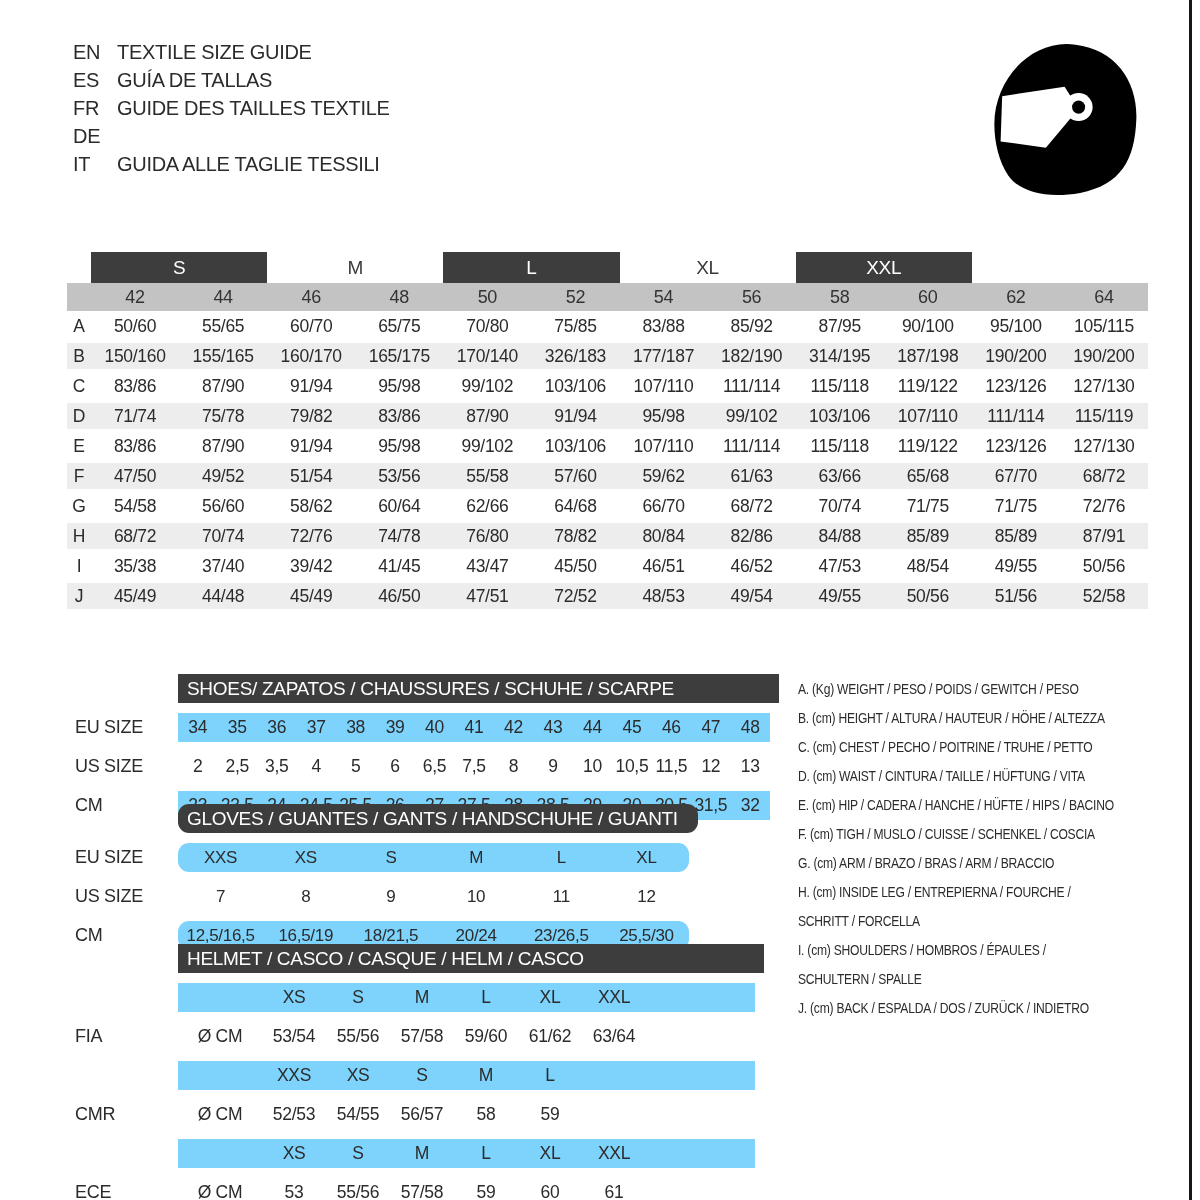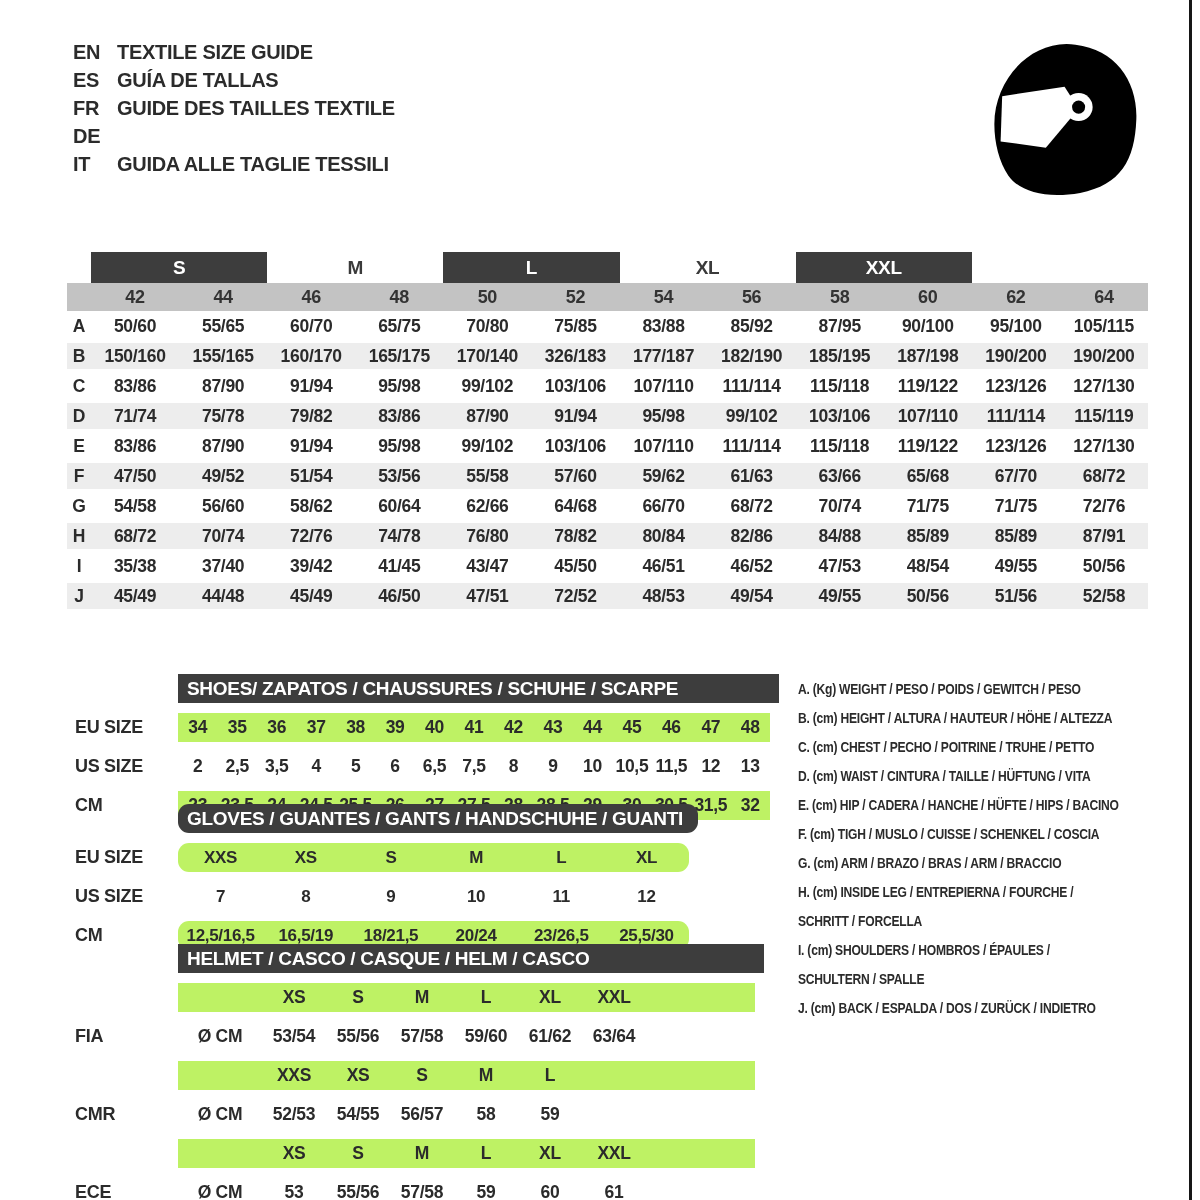--- a/index.html
+++ b/index.html
@@ -4,7 +4,7 @@
 <style>
   html,body{margin:0;padding:0;background:#fff;}
   .page{position:relative;width:1200px;height:1200px;background:#ffffff;overflow:hidden;
-        font-family:"Liberation Sans",sans-serif;font-weight:700;color:#2b2b2b;letter-spacing:-0.3px;}
+        font-family:"Liberation Sans",sans-serif;font-weight:400;color:#2b2b2b;letter-spacing:-0.3px;}
 
   
   .langs{position:absolute;left:73px;top:38px;}

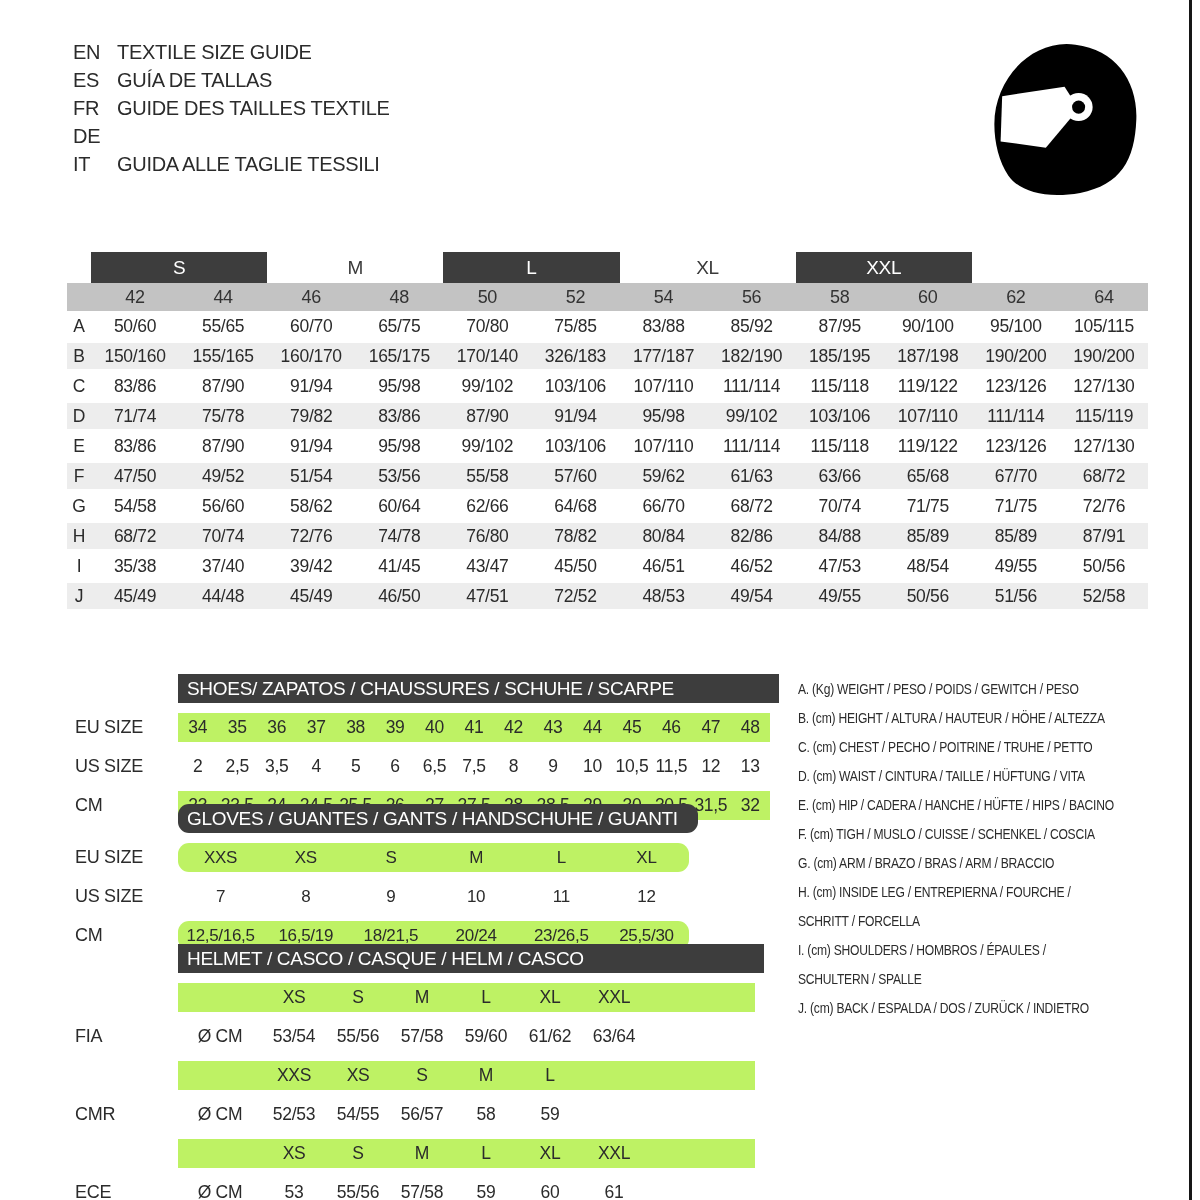--- a/index.html
+++ b/index.html
@@ -133,7 +133,7 @@
           <div class="cell">326/183</div>
           <div class="cell">177/187</div>
           <div class="cell">182/190</div>
-          <div class="cell">185/195</div>
+          <div class="cell">314/195</div>
           <div class="cell">187/198</div>
           <div class="cell">190/200</div>
           <div class="cell">190/200</div>

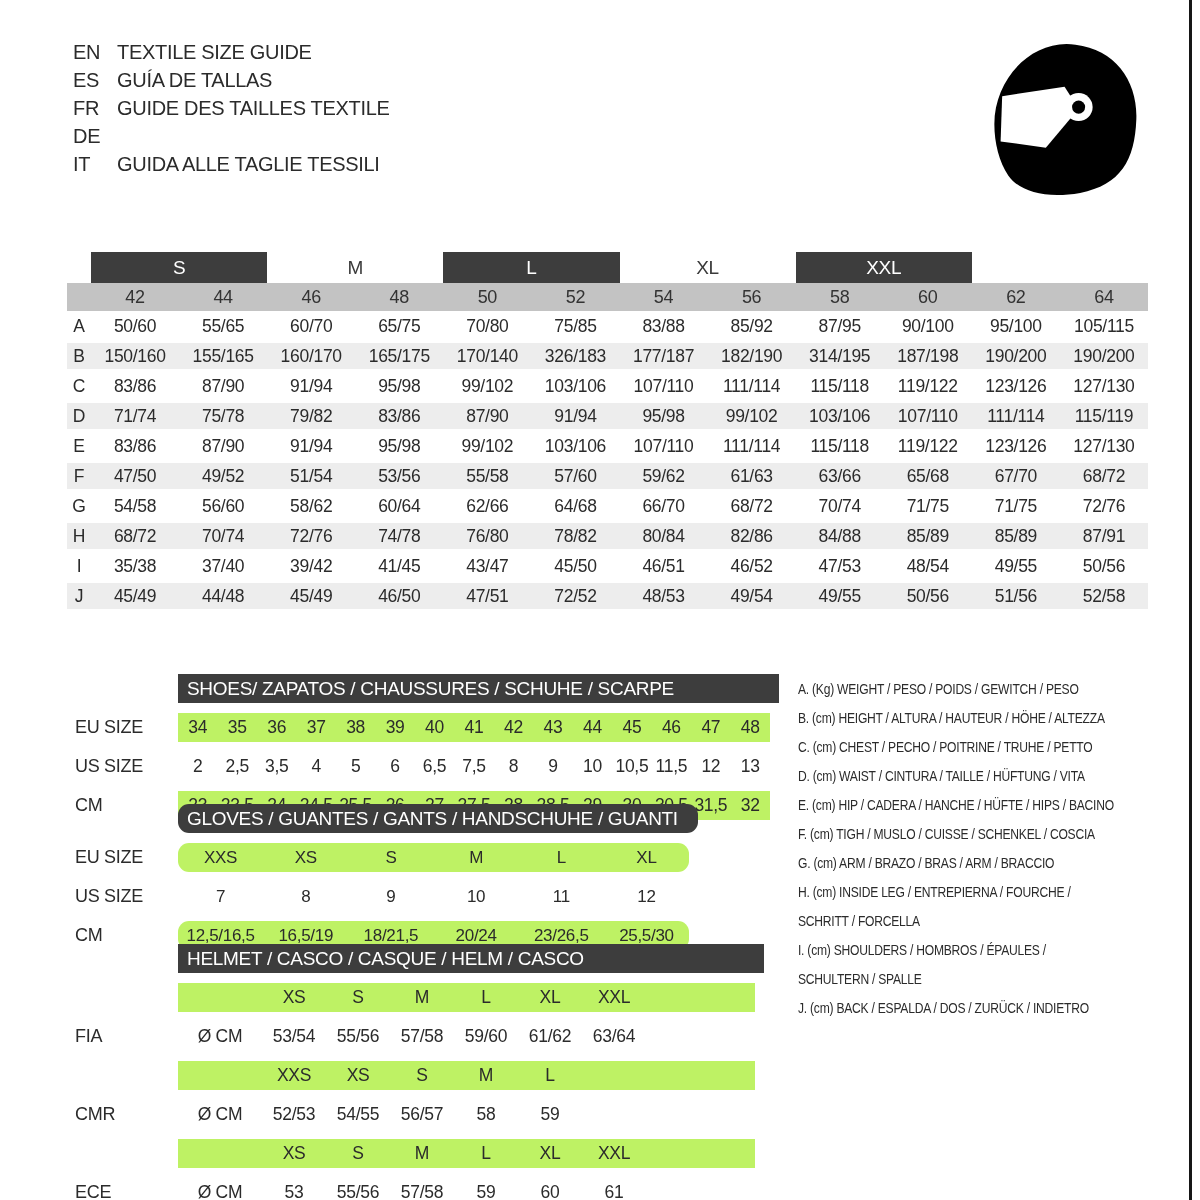--- a/index.html
+++ b/index.html
@@ -30,7 +30,7 @@
   .bar{background:#3d3d3d;color:#ffffff;font-size:19px;display:flex;align-items:center;padding-left:9px;}
   .cells{display:flex;align-items:center;text-align:center;font-size:17.5px;}
   .cells .cell{flex:1;}
-  .cells.gray{background:#bef264;}
+  .cells.gray{background:#7dd3fc;}
   .shoes-sec{top:674px;grid-auto-rows:29px;}
   .shoes-sec .bar,.shoes-sec .cells{width:592px;}
   .gloves-sec{top:804px;grid-auto-rows:29px;}

